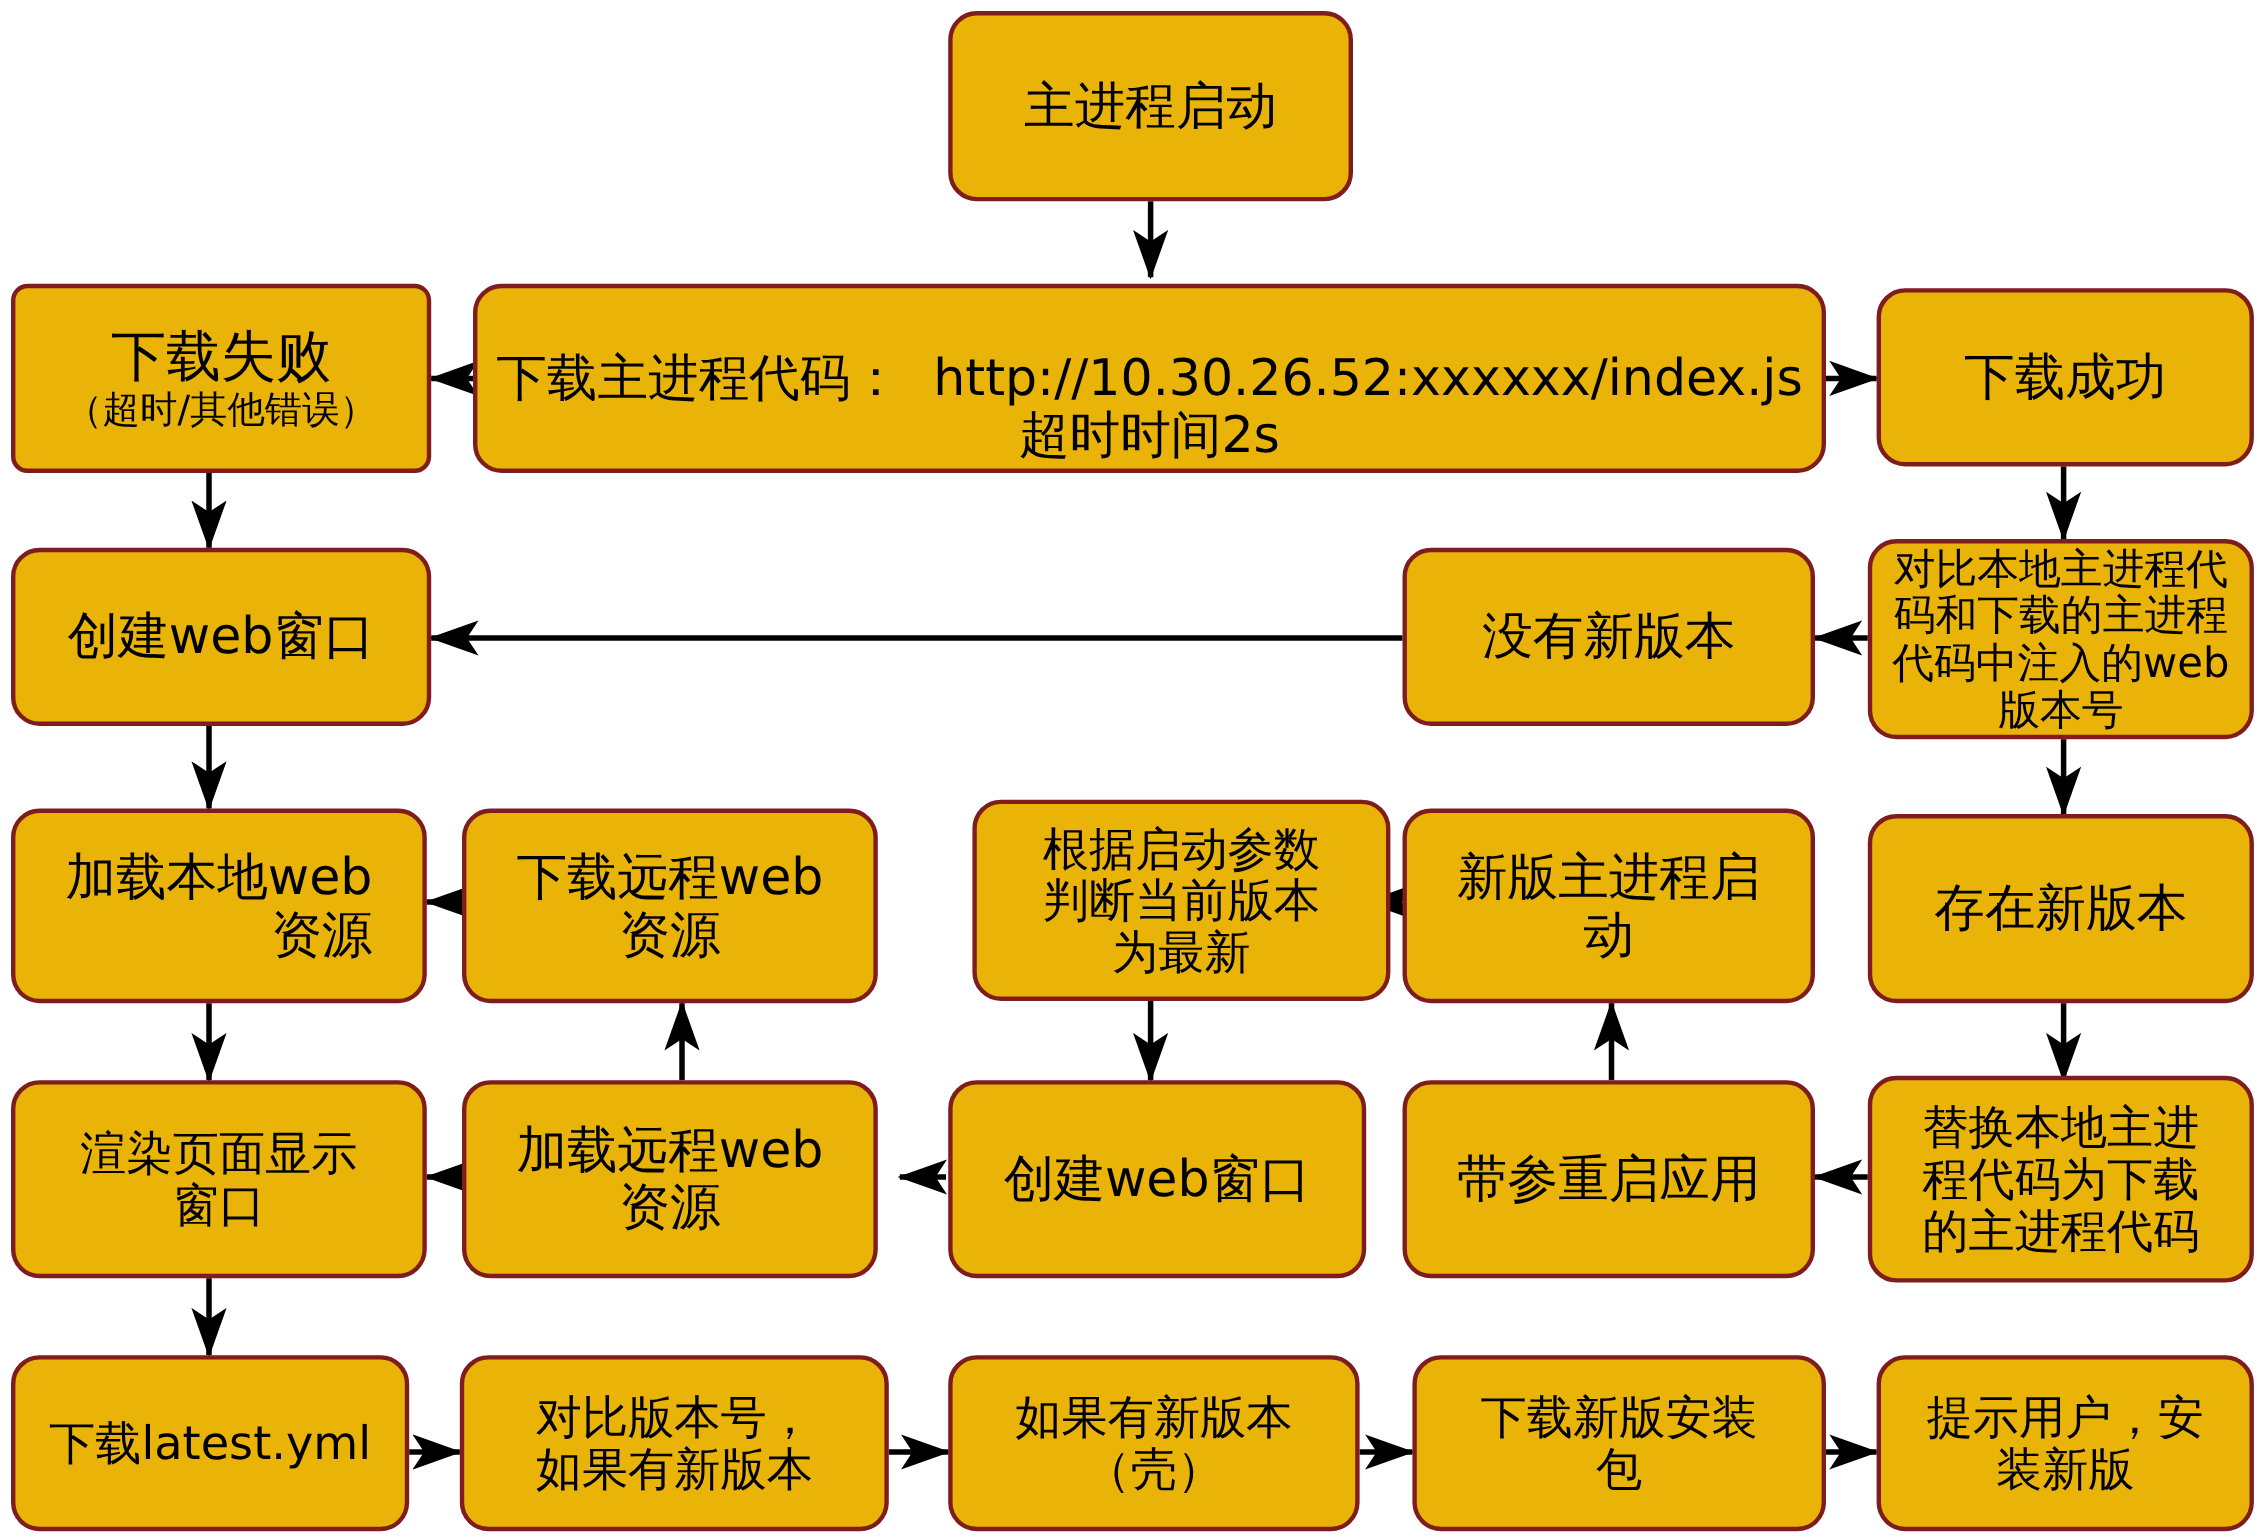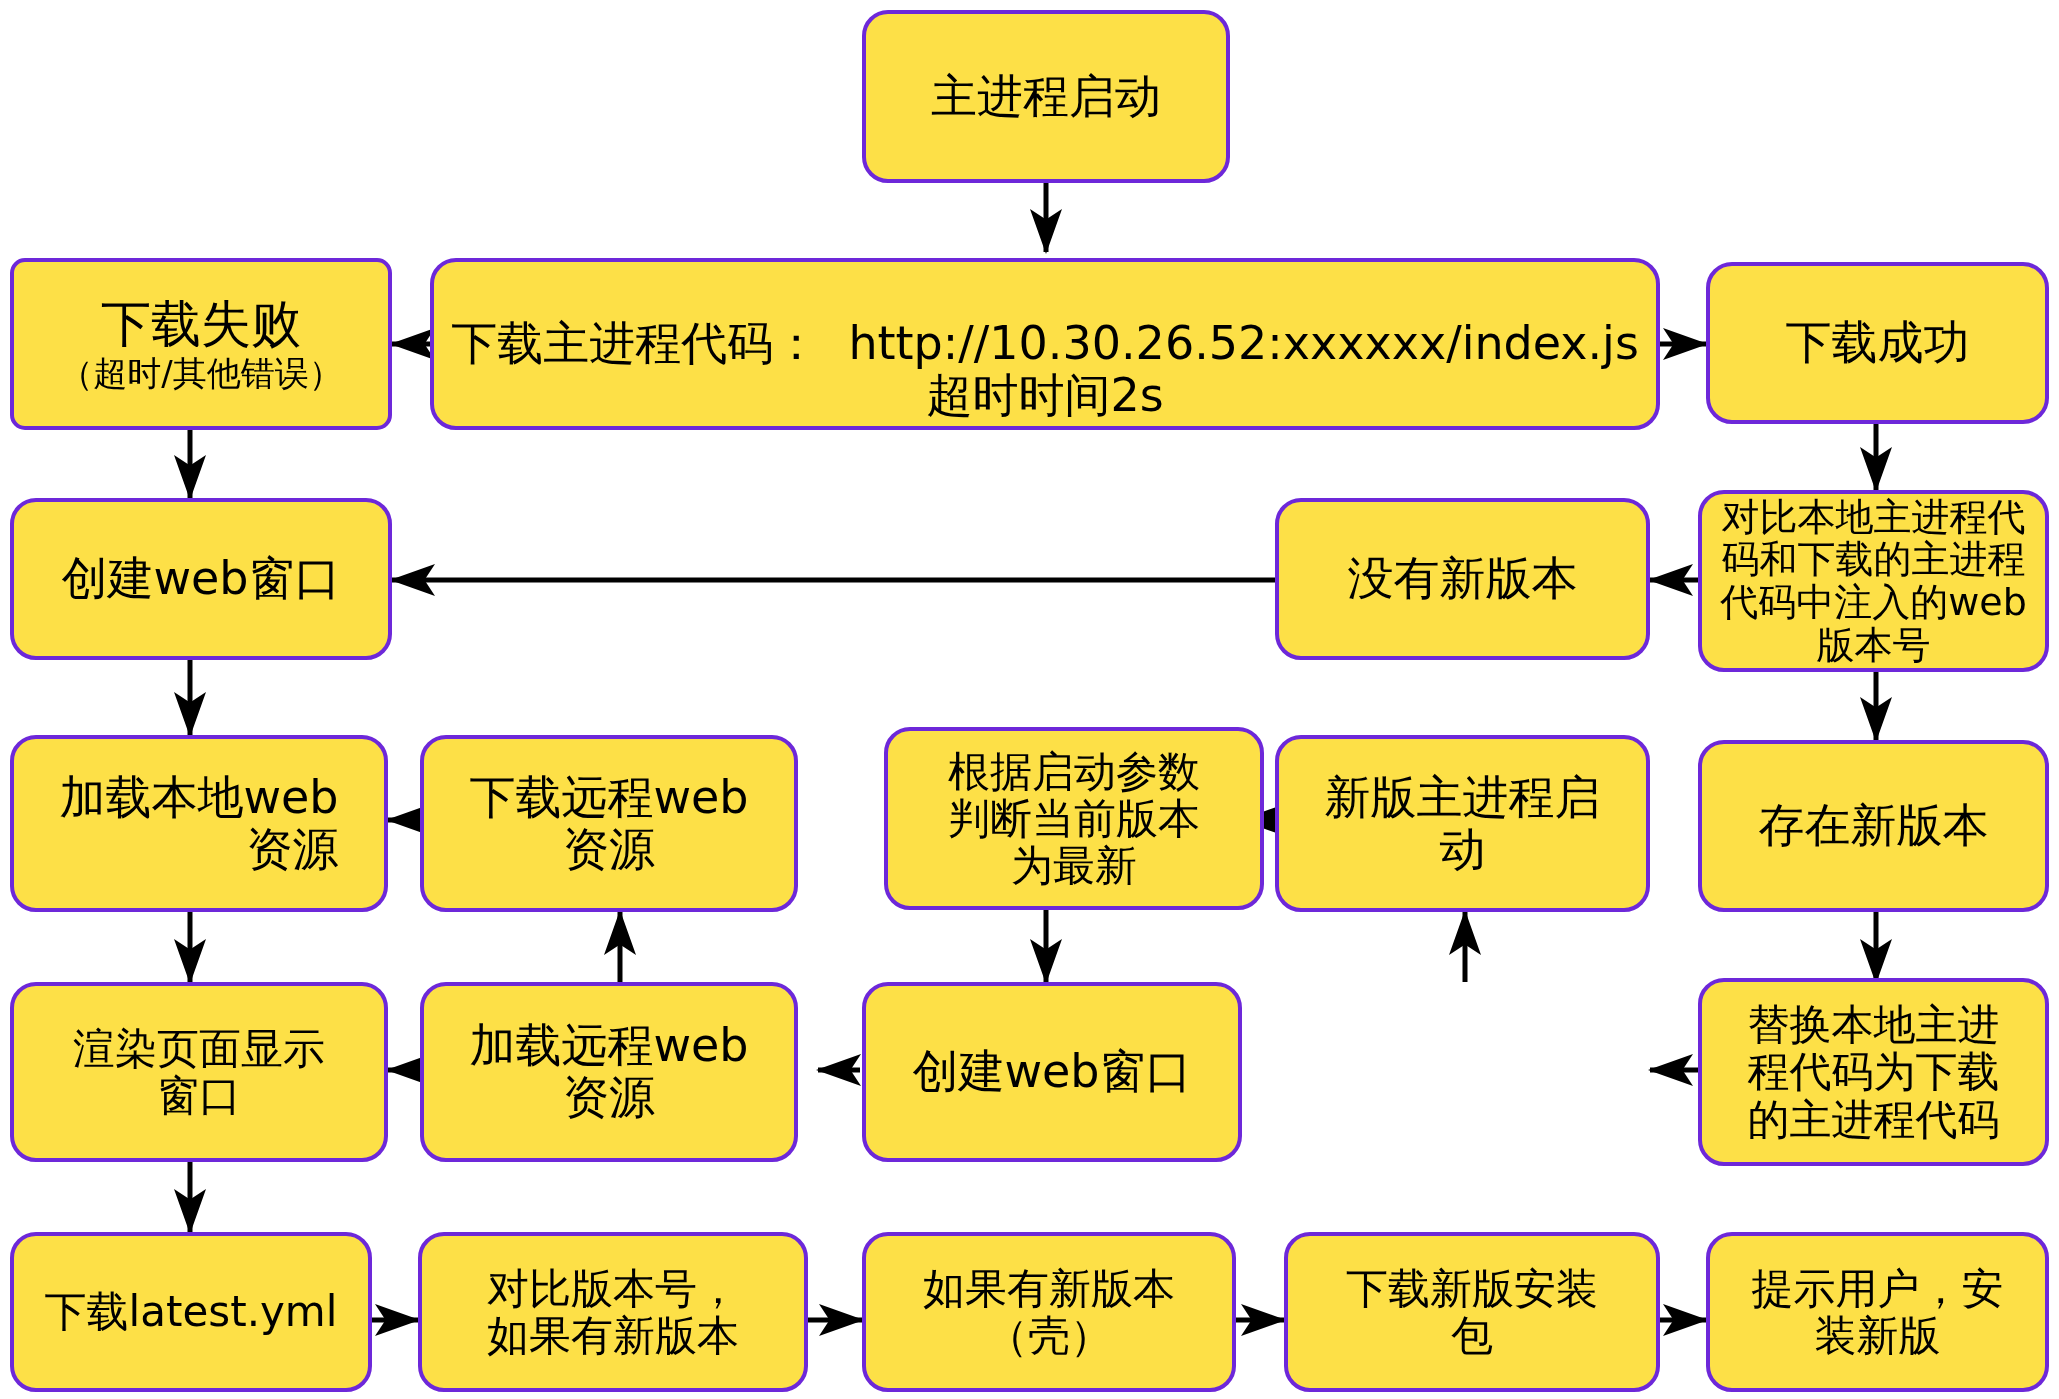--- a/index.html
+++ b/index.html
@@ -23,9 +23,9 @@
   .node{
     position:absolute;
     box-sizing:border-box;
-    border:4px solid #6d28d9;
+    border:4px solid #7f1d1d;
     border-radius:26px;
-    background:#fde047;
+    background:#eab308;
     display:flex;
     align-items:center;
     justify-content:center;

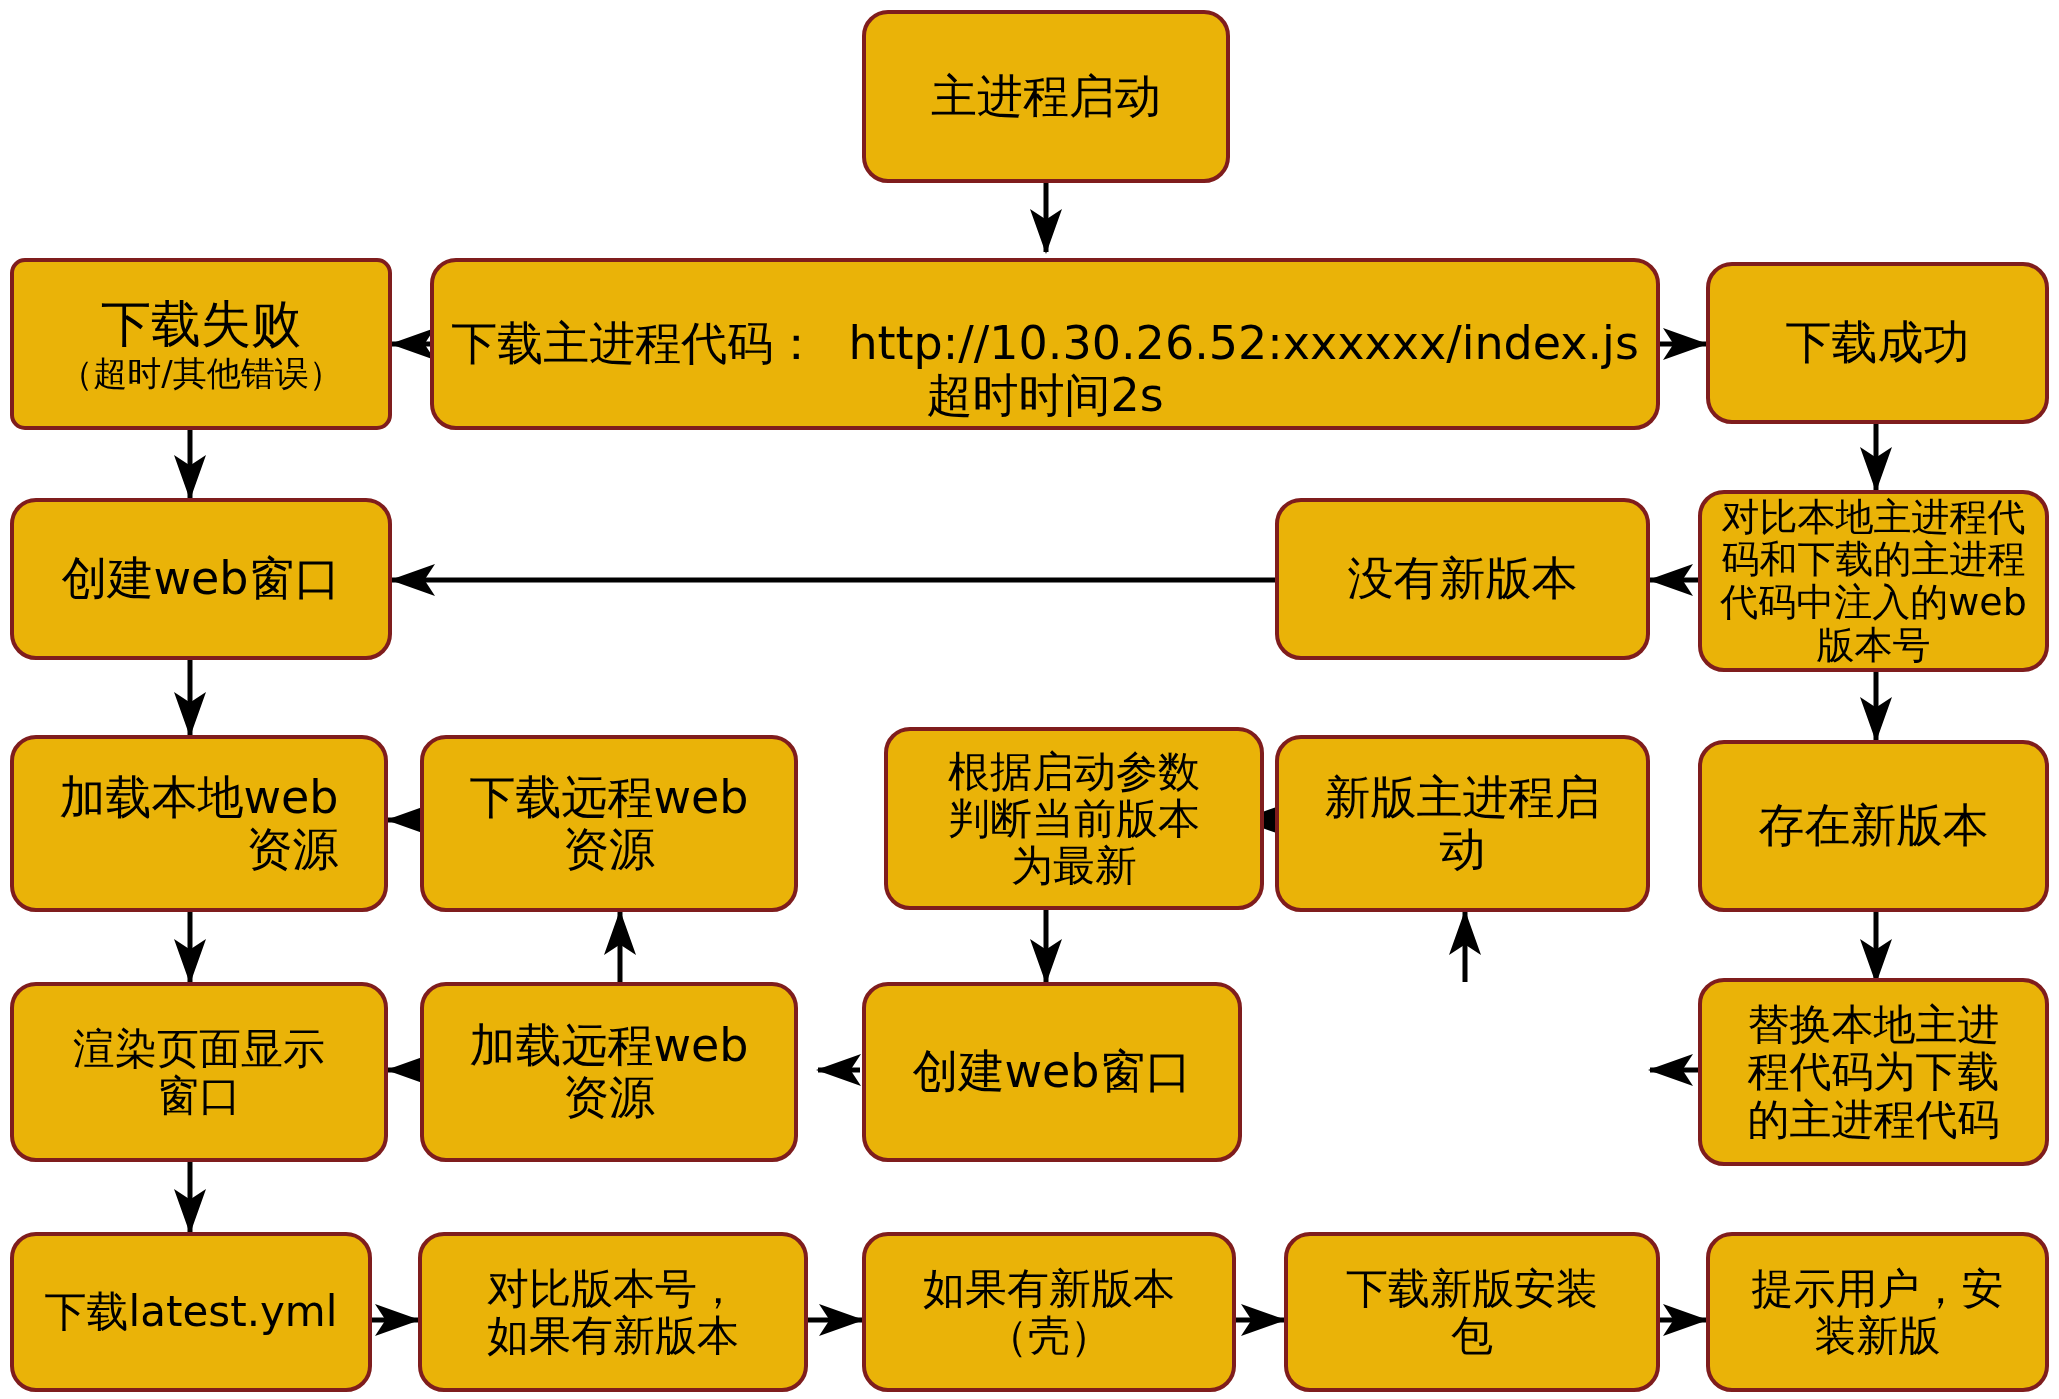--- a/index.html
+++ b/index.html
@@ -182,6 +182,9 @@
     <span>创建web窗口</span>
   </div>
 
+  <div class="node" style="left:1275px;top:982px;width:375px;height:180px;">
+    <span>带参重启应用</span>
+  </div>
 
   <div class="node fs-mid" style="left:1698px;top:978px;width:351px;height:188px;">
     <span>替换本地主进

